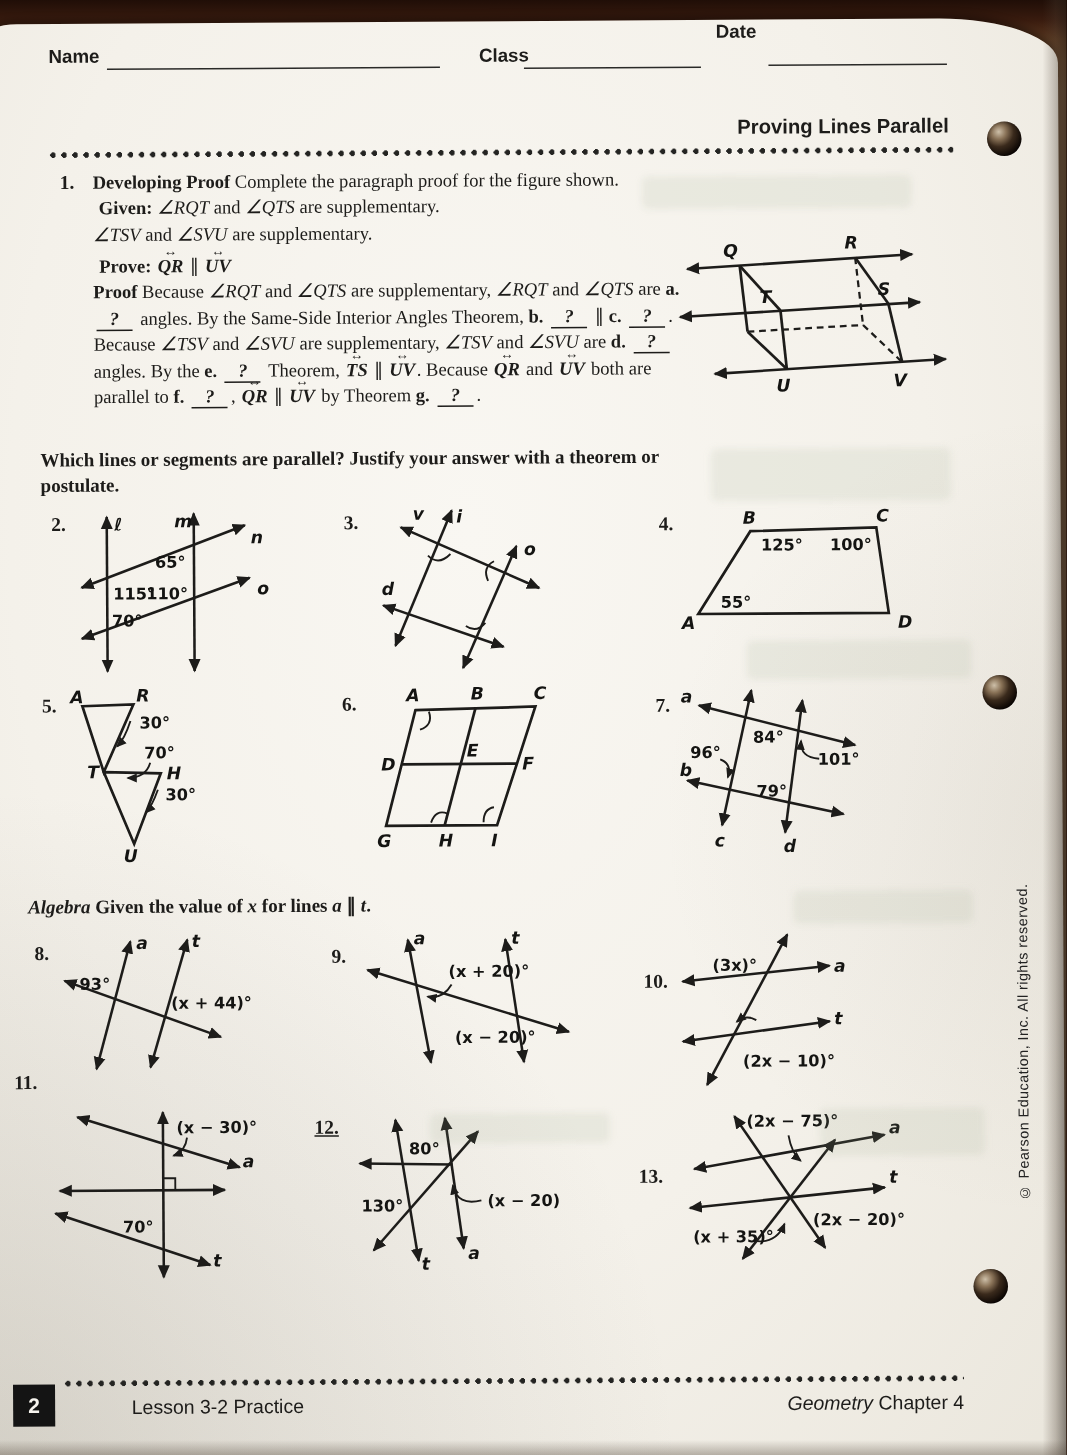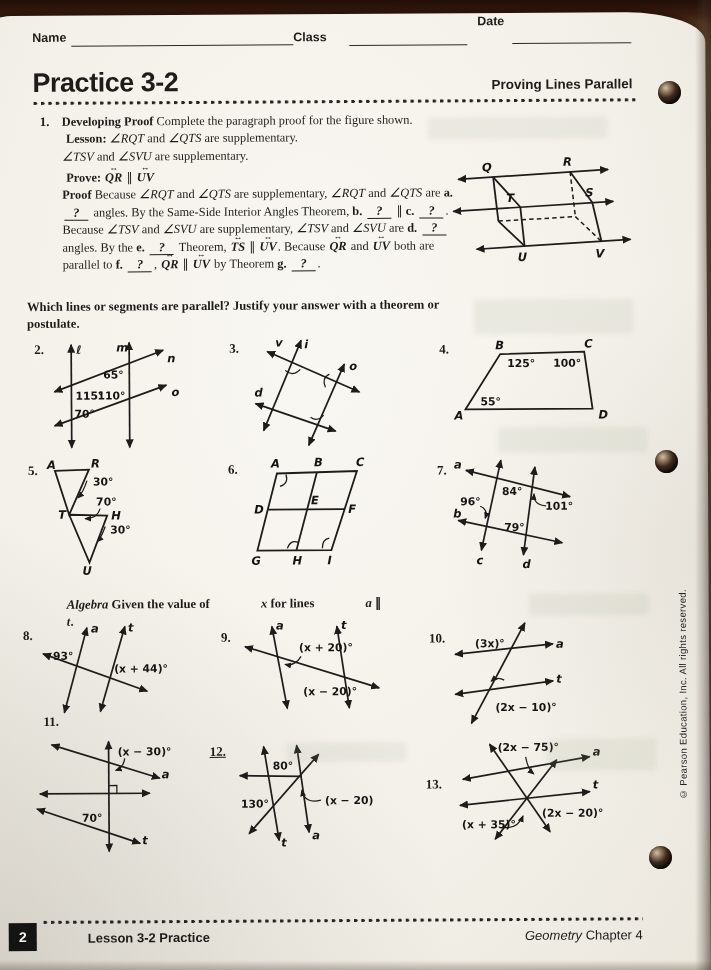--- a/index.html
+++ b/index.html
@@ -85,7 +85,7 @@
 
     <div class="abs hdr-label" style="left:35px;top:29px;">Name</div>
     <div class="abs blank-line" style="left:74px;top:30px;width:222px;"></div>
-    <div class="abs hdr-label" style="left:296px;top:30px;">Class</div>
+    <div class="abs hdr-label" style="left:322px;top:30px;">Class</div>
     <div class="abs blank-line" style="left:352px;top:31px;width:118px;"></div>
     <div class="abs hdr-label" style="left:480px;top:15px;">Date</div>
     <div class="abs blank-line" style="left:515px;top:30px;width:119px;"></div>

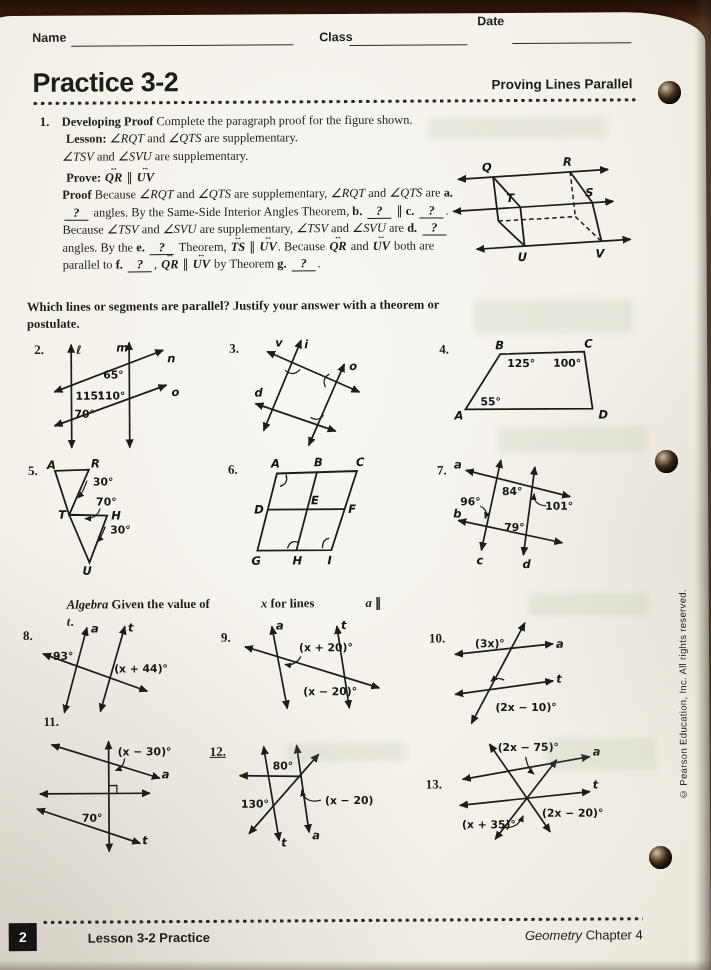--- a/index.html
+++ b/index.html
@@ -90,7 +90,6 @@
     <div class="abs hdr-label" style="left:480px;top:15px;">Date</div>
     <div class="abs blank-line" style="left:515px;top:30px;width:119px;"></div>
 
-    <div class="abs title" style="left:35px;top:66px;">Practice 3-2</div>
     <div class="abs subtitle" style="left:395px;top:78px;width:240px;text-align:right;">Proving Lines Parallel</div>
     <div class="abs dots" style="left:35px;top:99px;width:603px;"></div>
 

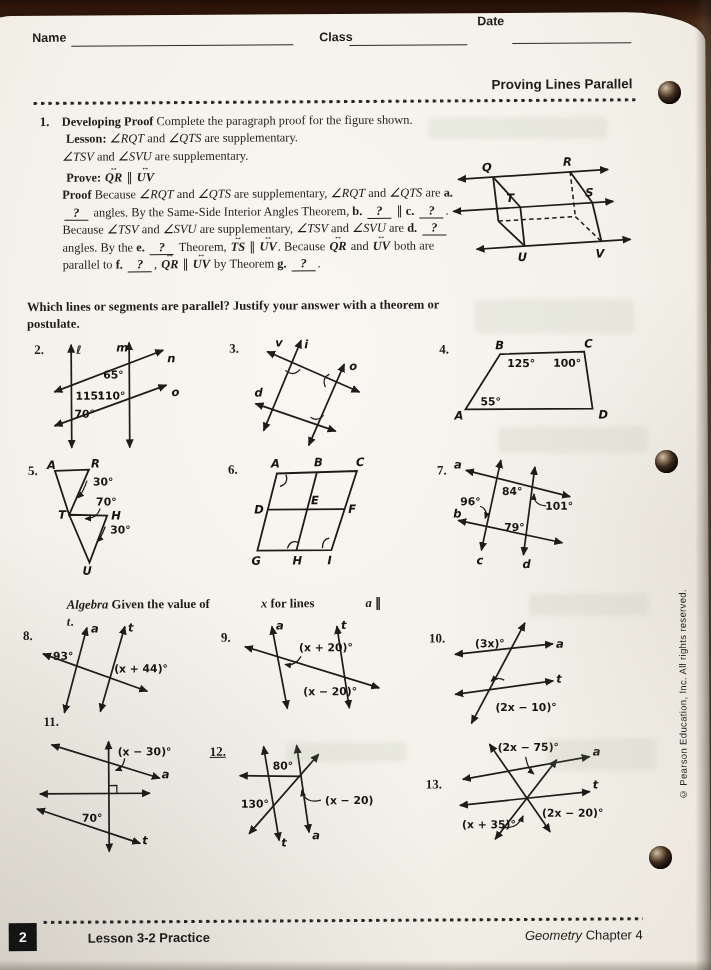--- a/index.html
+++ b/index.html
@@ -96,7 +96,7 @@
     <div class="abs p1-num" style="left:42px;top:112px;">1.</div>
     <div class="abs p1-body" style="left:64px;top:112px;">
       <div class="row"><span class="seg seg-b">Developing Proof </span><span class="seg seg-p">Complete the paragraph proof for the figure shown.</span></div>
-      <div class="row" style="margin-left:4px;"><span class="seg seg-b">Lesson: </span><span class="seg seg-i">∠RQT</span><span class="seg seg-p"> and </span><span class="seg seg-i">∠QTS</span><span class="seg seg-p"> are supplementary.</span></div>
+      <div class="row" style="margin-left:4px;"><span class="seg seg-b">Given: </span><span class="seg seg-i">∠RQT</span><span class="seg seg-p"> and </span><span class="seg seg-i">∠QTS</span><span class="seg seg-p"> are supplementary.</span></div>
       <div class="row indent"><span class="seg seg-i">∠TSV</span><span class="seg seg-p"> and </span><span class="seg seg-i">∠SVU</span><span class="seg seg-p"> are supplementary.</span></div>
       <div class="row" style="margin-left:4px;margin-top:4px;"><span class="seg seg-b">Prove: </span><span class="seg seg-ov">QR</span><span class="seg seg-p"> ∥ </span><span class="seg seg-ov">UV</span></div>
       <div class="row proof"><span class="seg seg-b">Proof </span><span class="seg seg-p">Because </span><span class="seg seg-i">∠RQT</span><span class="seg seg-p"> and </span><span class="seg seg-i">∠QTS</span><span class="seg seg-p"> are supplementary, </span><span class="seg seg-i">∠RQT</span><span class="seg seg-p"> and </span><span class="seg seg-i">∠QTS</span><span class="seg seg-p"> are </span><span class="seg seg-b">a. </span><span class="seg seg-bl">?</span><span class="seg seg-p"> angles. By the Same-Side Interior Angles Theorem, </span><span class="seg seg-b">b. </span><span class="seg seg-bl">?</span><span class="seg seg-p"> ∥ </span><span class="seg seg-b">c. </span><span class="seg seg-bl">?</span><span class="seg seg-p">. Because </span><span class="seg seg-i">∠TSV</span><span class="seg seg-p"> and </span><span class="seg seg-i">∠SVU</span><span class="seg seg-p"> are supplementary, </span><span class="seg seg-i">∠TSV</span><span class="seg seg-p"> and </span><span class="seg seg-i">∠SVU</span><span class="seg seg-p"> are </span><span class="seg seg-b">d. </span><span class="seg seg-bl">?</span><span class="seg seg-p"> angles. By the </span><span class="seg seg-b">e. </span><span class="seg seg-bl">?</span><span class="seg seg-p"> Theorem, </span><span class="seg seg-ov">TS</span><span class="seg seg-p"> ∥ </span><span class="seg seg-ov">UV</span><span class="seg seg-p">. Because </span><span class="seg seg-ov">QR</span><span class="seg seg-p"> and </span><span class="seg seg-ov">UV</span><span class="seg seg-p"> both are parallel to </span><span class="seg seg-b">f. </span><span class="seg seg-bl">?</span><span class="seg seg-p">, </span><span class="seg seg-ov">QR</span><span class="seg seg-p"> ∥ </span><span class="seg seg-ov">UV</span><span class="seg seg-p"> by Theorem </span><span class="seg seg-b">g. </span><span class="seg seg-bl">?</span><span class="seg seg-p">.</span></div>

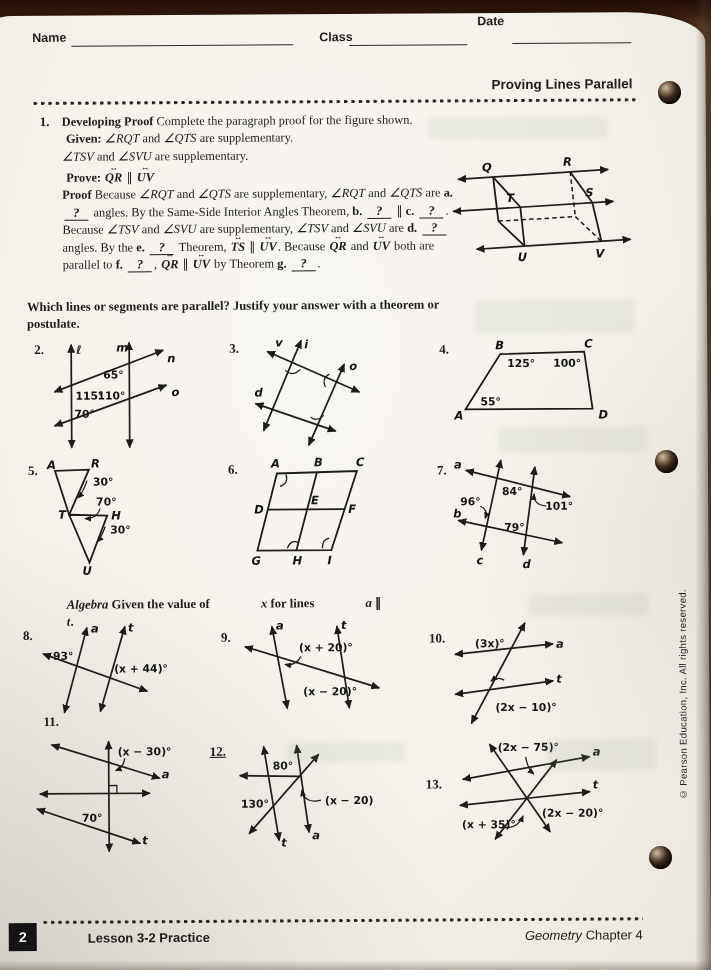--- a/index.html
+++ b/index.html
@@ -37,7 +37,7 @@
   .sec-head{font-family:"Liberation Serif",serif;font-size:12.7px;line-height:1.32;}
   .seg-b{font-weight:bold;}
   .seg-i{font-style:italic;margin-top:40px;}
-  .seg-bi{font-weight:bold;font-style:italic;margin-left:48px;}
+  .seg-bi{font-weight:bold;font-style:italic;}
   .seg-ov{position:relative;display:inline-block;font-weight:bold;font-style:italic;margin:0 1px;}
   .seg-ov::before{content:"↔";position:absolute;left:50%;transform:translateX(-50%);top:-8px;
     font-size:9px;font-style:normal;font-weight:bold;}

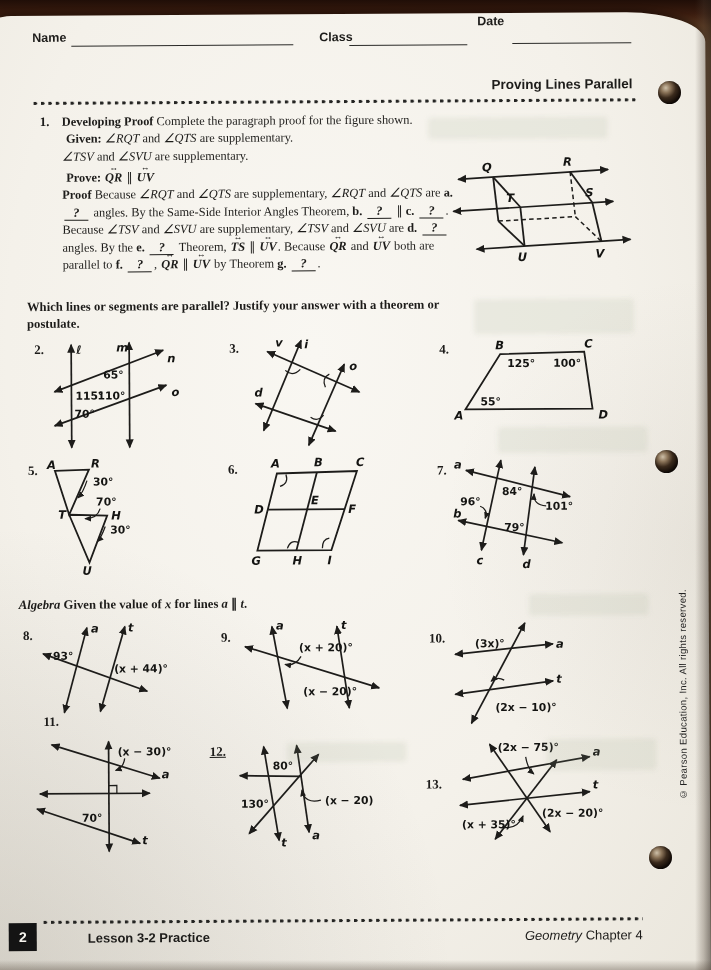--- a/index.html
+++ b/index.html
@@ -242,7 +242,7 @@
 
     <div class="abs q-num" style="left:22px;top:626px;">8.</div>
     <div class="abs q-num" style="left:220px;top:629px;">9.</div>
-    <div class="abs q-num" style="left:428px;top:631px;">10.</div>
+    <div class="abs q-num" style="left:428px;top:647px;">10.</div>
 
     <svg class="abs fig" style="left:38px;top:620px;" width="168" height="110">
       <g>

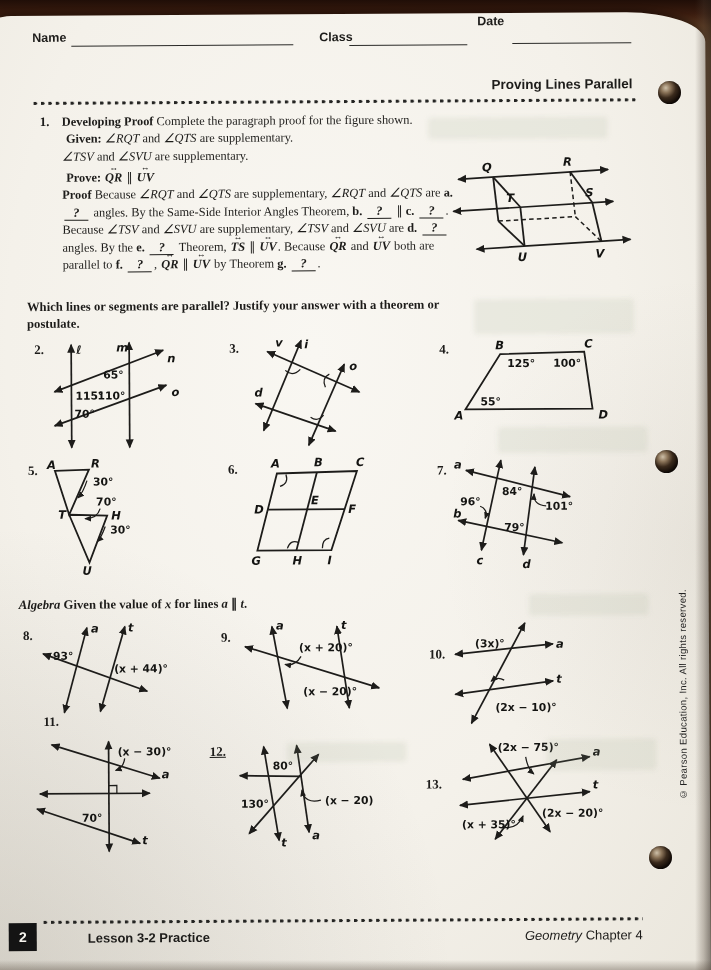--- a/index.html
+++ b/index.html
@@ -282,7 +282,7 @@
       <text class="ang" x="46" y="92">(2x − 10)°</text>
     </svg>
 
-    <div class="abs q-num" style="left:8px;top:712px;margin-left:34px;">11.</div>
+    <div class="abs q-num" style="left:8px;top:712px;">11.</div>
     <div class="abs q-num" style="left:208px;top:743px;text-decoration:underline;">12.</div>
     <div class="abs q-num" style="left:424px;top:741px;margin-top:36px;">13.</div>
 

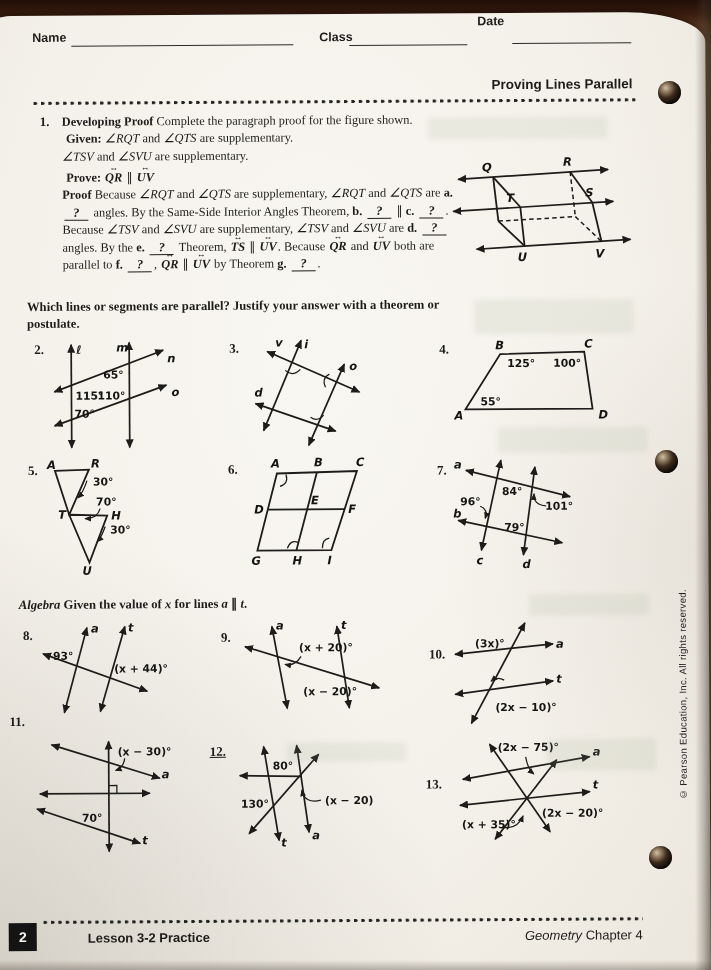--- a/index.html
+++ b/index.html
@@ -334,7 +334,7 @@
 
     <div class="abs dots" style="left:40px;top:918px;width:600px;"></div>
     <div class="abs page-sq" style="left:6px;top:921px;width:28px;height:28px;">2</div>
-    <div class="abs footer-left" style="left:85px;top:929px;font-weight:bold;">Lesson 3-2 Practice</div>
+    <div class="abs footer-left" style="left:85px;top:929px;font-weight:normal;">Lesson 3-2 Practice</div>
     <div class="abs footer-right" style="left:400px;top:929px;width:240px;text-align:right;"><span class="seg seg-i">Geometry</span><span class="seg seg-p"> Chapter 4</span></div>
 
     <div class="abs copyright" style="left:676px;top:462px;height:340px;">© Pearson Education, Inc. All rights reserved.</div>

